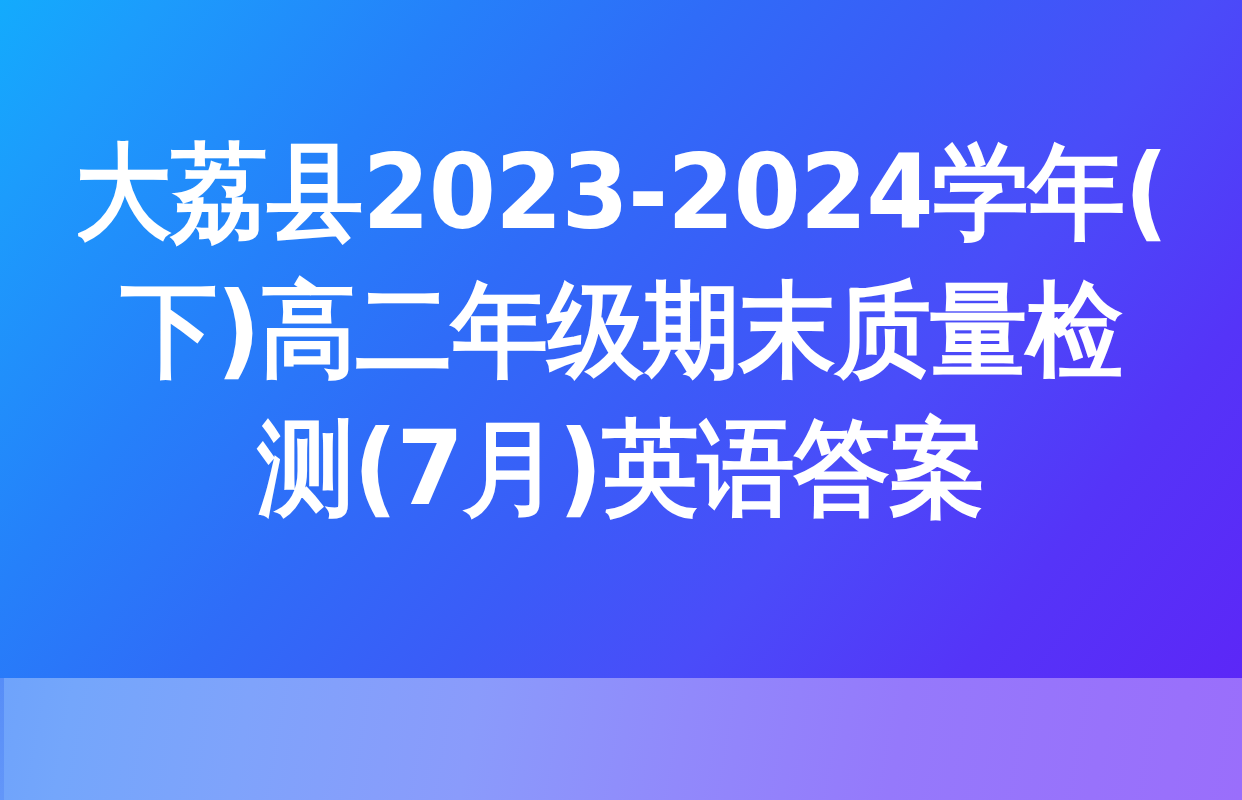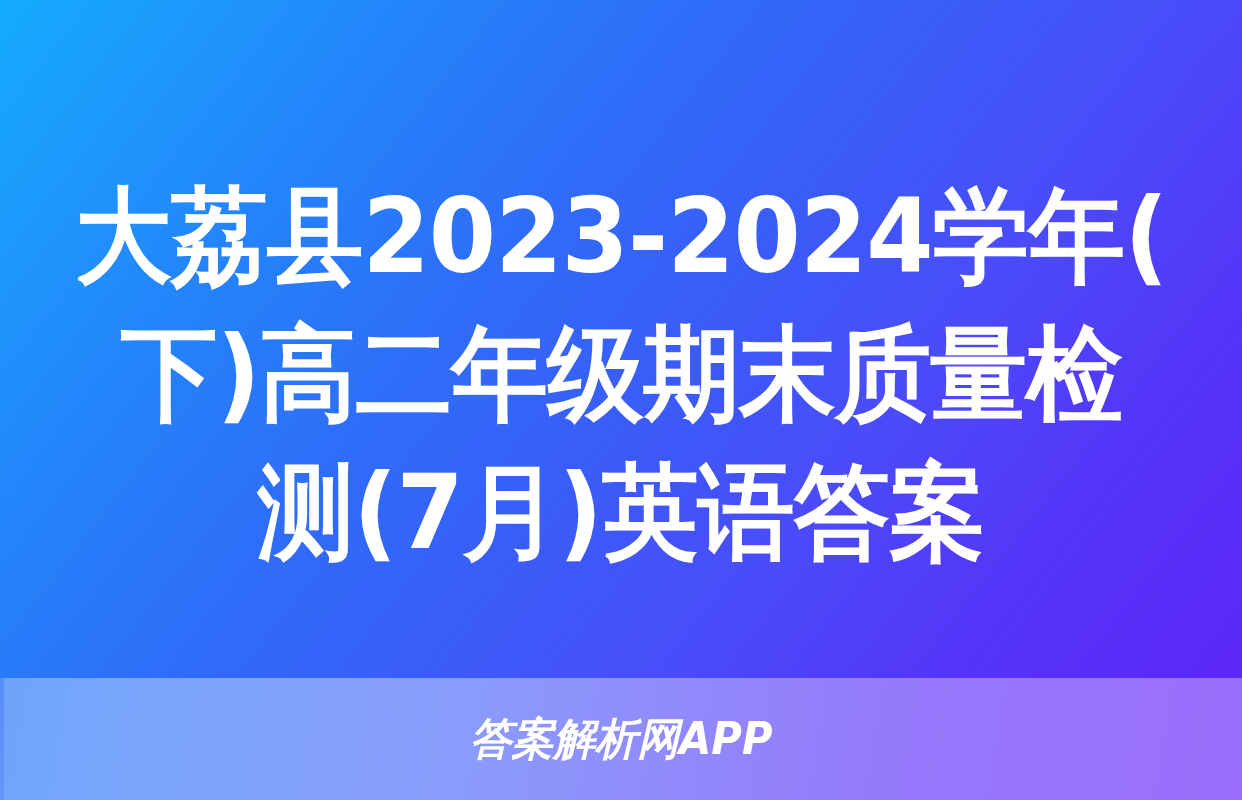--- a/index.html
+++ b/index.html
@@ -73,7 +73,6 @@
     justify-content: center;
     padding-bottom: 18px;
     box-sizing: border-box;
-    margin-top: 44px;
   }
   .title-line {
     color: #ffffff;

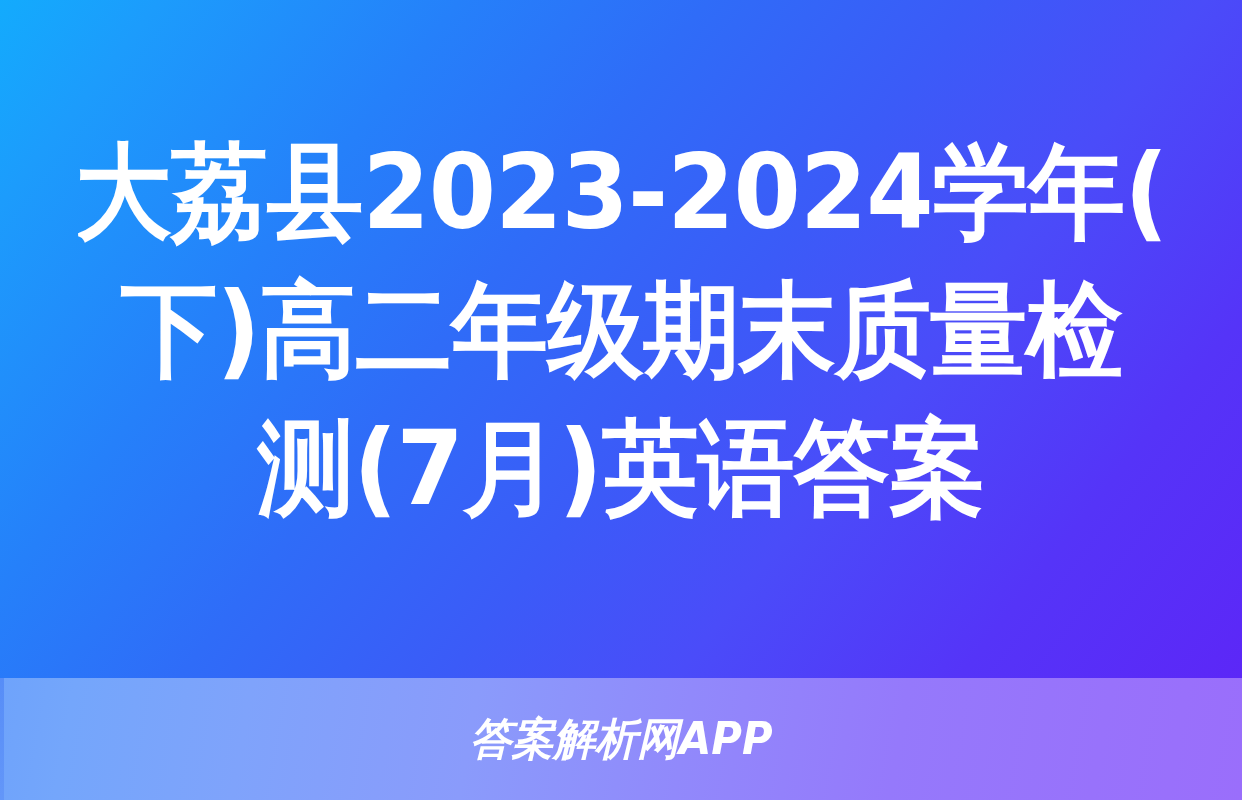--- a/index.html
+++ b/index.html
@@ -123,9 +123,6 @@
     <div class="title-line">测(7月)英语答案</div>
   </div>
 
-  <div class="watermark">
-    <div class="watermark-text">答案解析网APP</div>
-  </div>
 
 </div>
 

